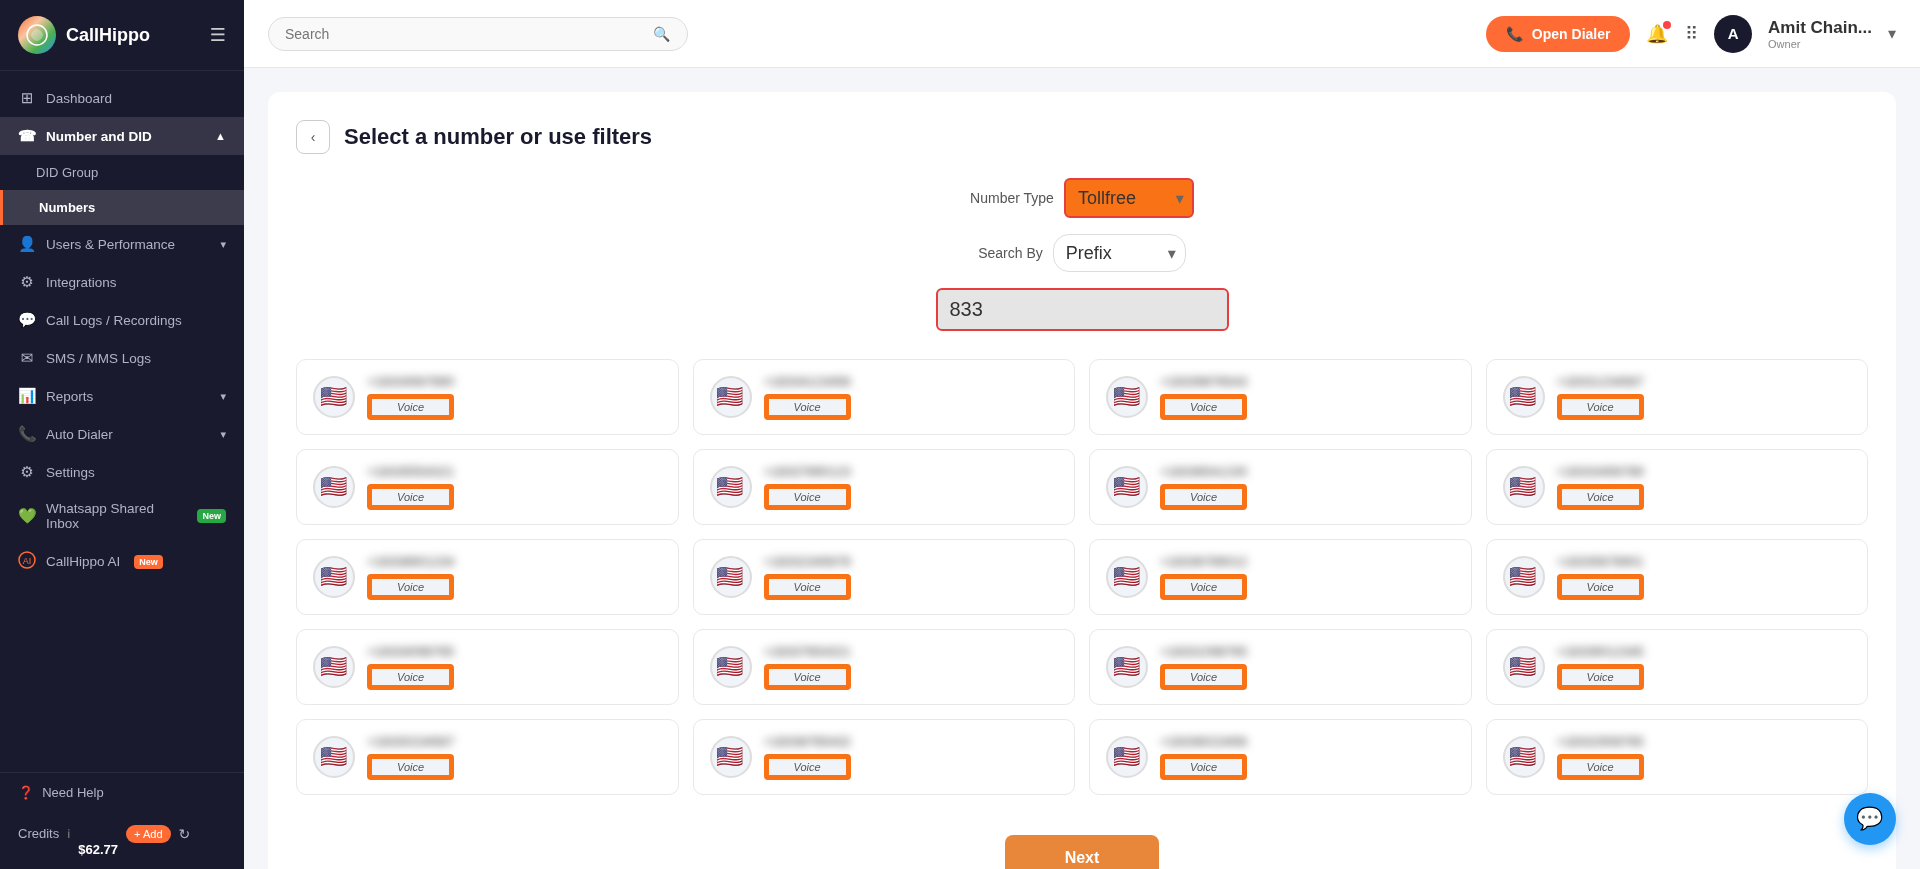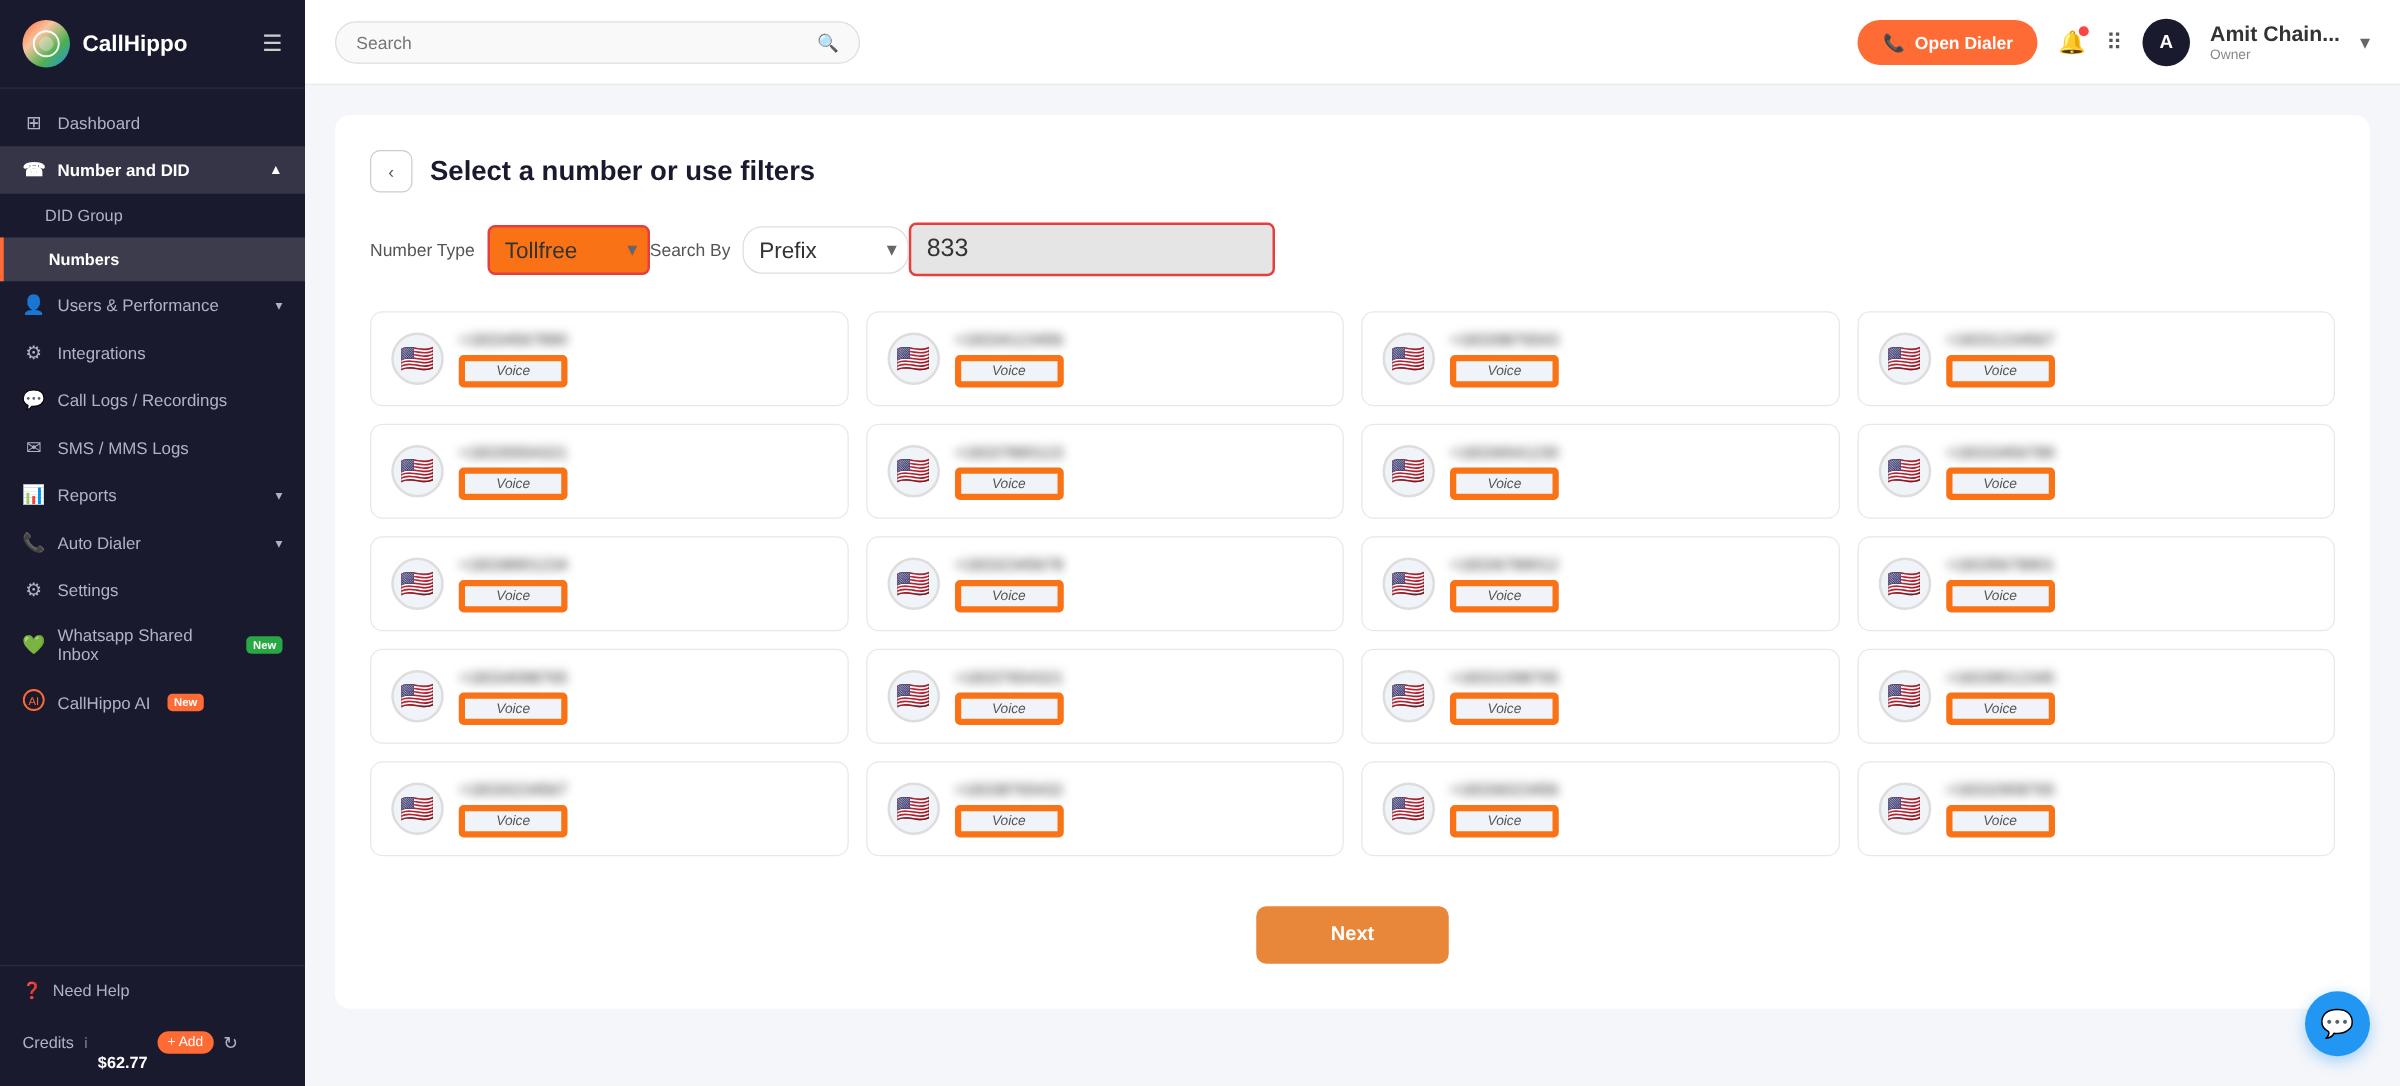--- a/index.html
+++ b/index.html
@@ -81,7 +81,7 @@
     .page-title { font-size: 22px; font-weight: 700; color: #1a1a2e; }
 
     
-    .filters-row { display: flex; align-items: center; gap: 0; margin-bottom: 28px; }
+    .filters-row { display: flex; align-items: center; gap: 16px; margin-bottom: 28px; flex-direction: column; }
     .filter-group { display: flex; align-items: center; gap: 10px; }
     .filter-label { font-size: 14px; color: #555; font-weight: 500; }
     .filter-select {

